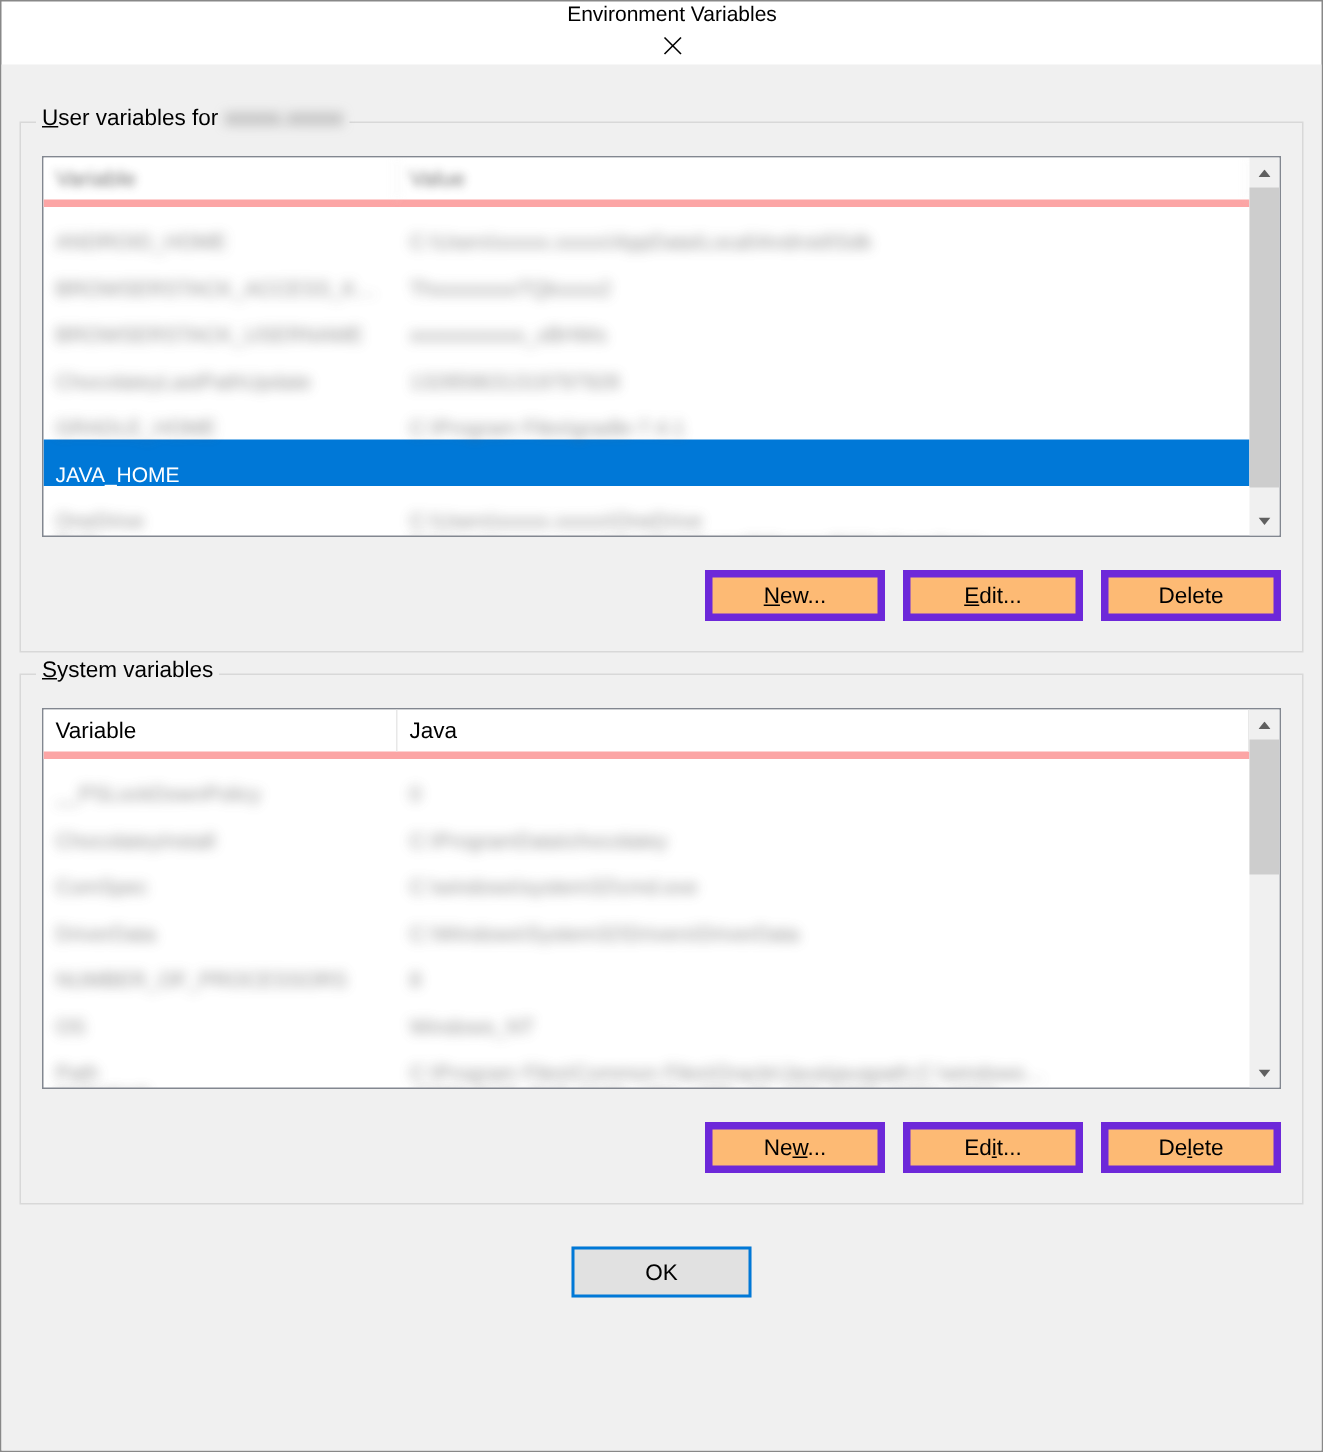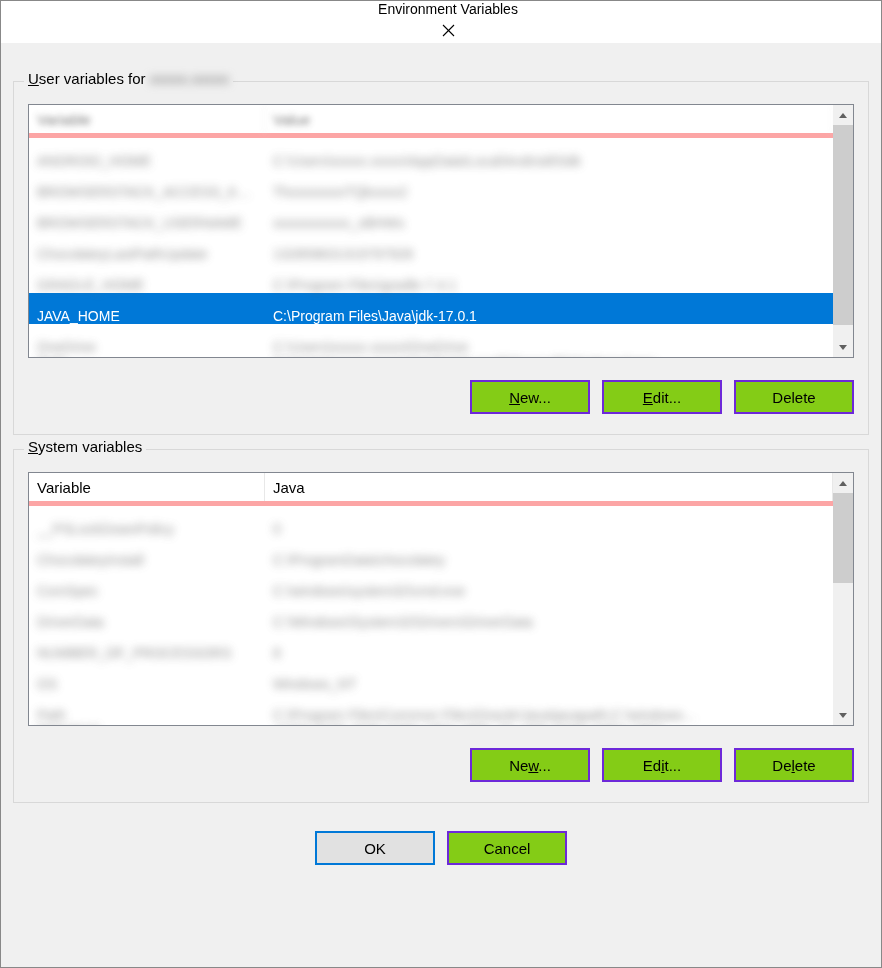--- a/index.html
+++ b/index.html
@@ -234,7 +234,6 @@
           </div>
           <div class="row selected">
             <div class="cell col-var">JAVA_HOME</div>
-            <div class="cell col-val">C:\Program Files\Java\jdk-17.0.1</div>
           </div>
           <div class="row blurred">
             <div class="cell col-var">OneDrive</div>

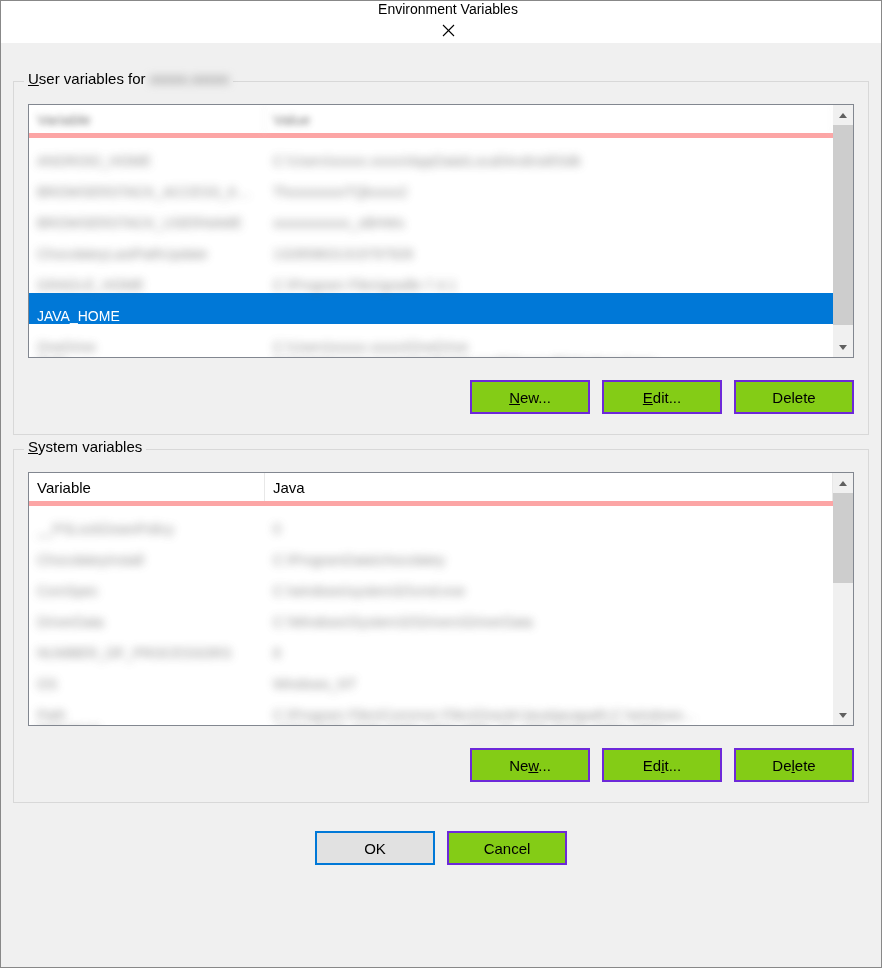--- a/index.html
+++ b/index.html
@@ -164,8 +164,8 @@
     .btn {
       width: 120px;
       height: 34px;
-      background: #84cc16;
-      border: 2px solid #6d28d9;
+      background: #fdba74;
+      border: 5px solid #6d28d9;
       font-family: inherit;
       font-size: 15px;
       cursor: pointer;

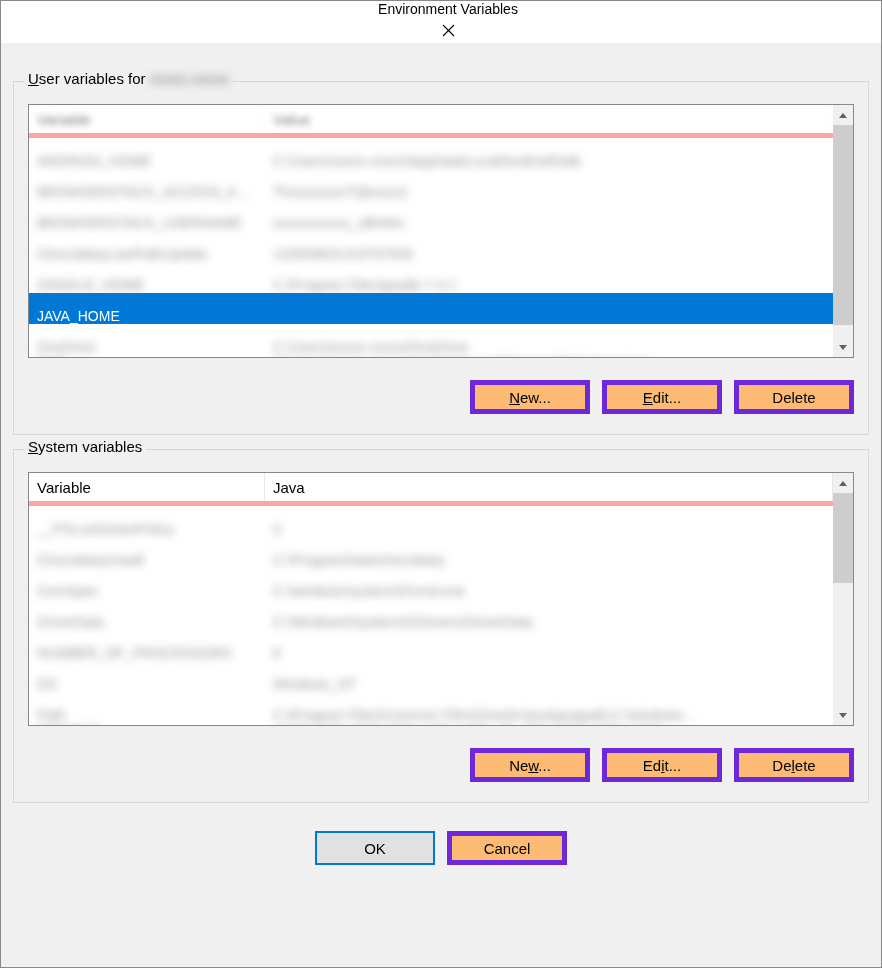--- a/index.html
+++ b/index.html
@@ -346,7 +346,6 @@
 
     <div class="bottom-row">
       <button class="btn primary">OK</button>
-      <button class="btn">Cancel</button>
     </div>
 
   </div>

